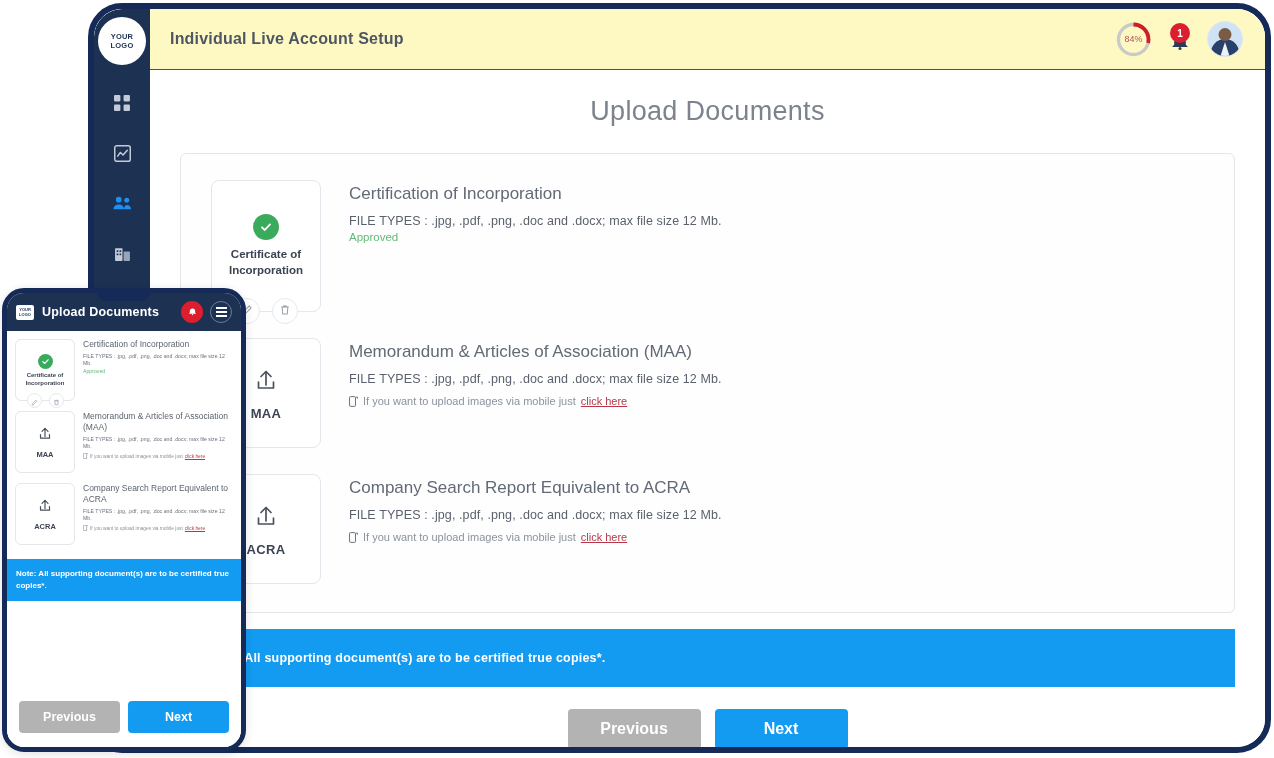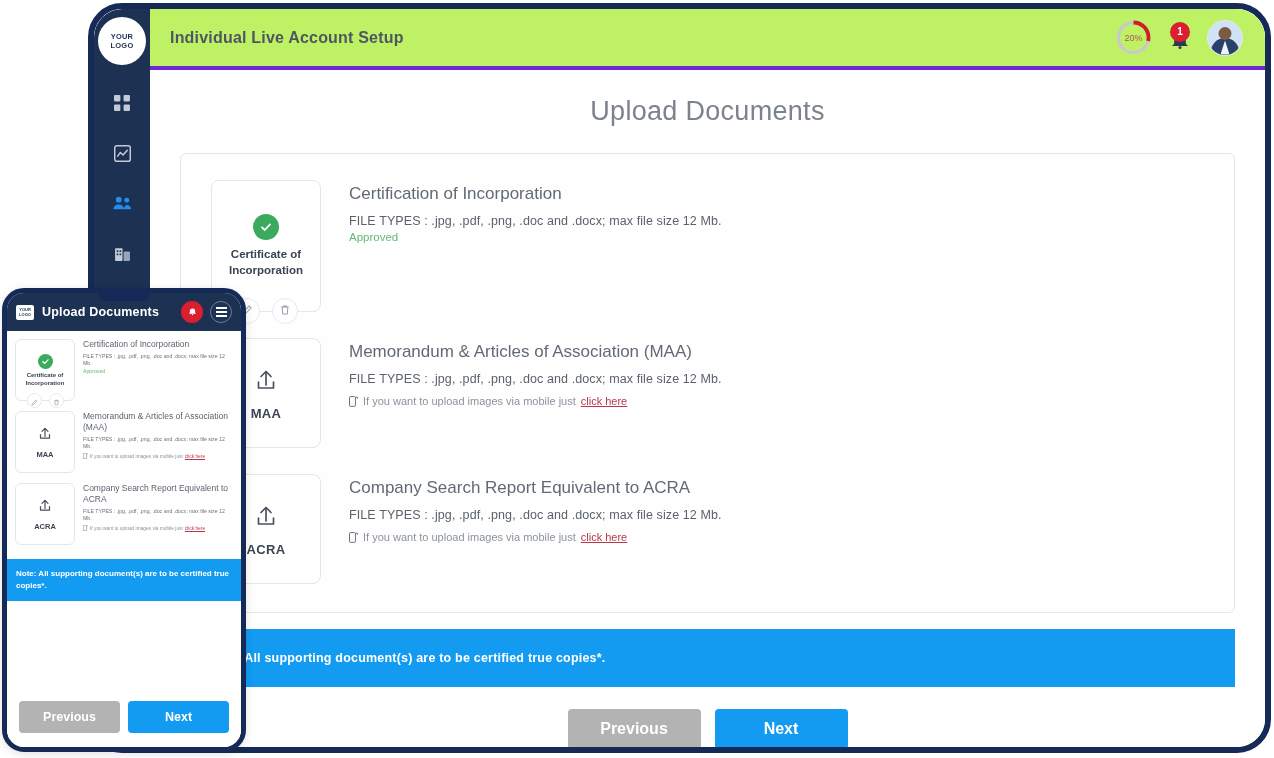--- a/index.html
+++ b/index.html
@@ -62,8 +62,8 @@
 
   .topbar {
     height: 61px; flex: 0 0 61px;
-    background: #bef264;
-    border-bottom: 4px solid #6d28d9;
+    background: #fef9c3;
+    border-bottom: 1px solid #6d28d9;
     display: flex; align-items: center;
     padding: 0 22px 0 20px;
     justify-content: flex-end;

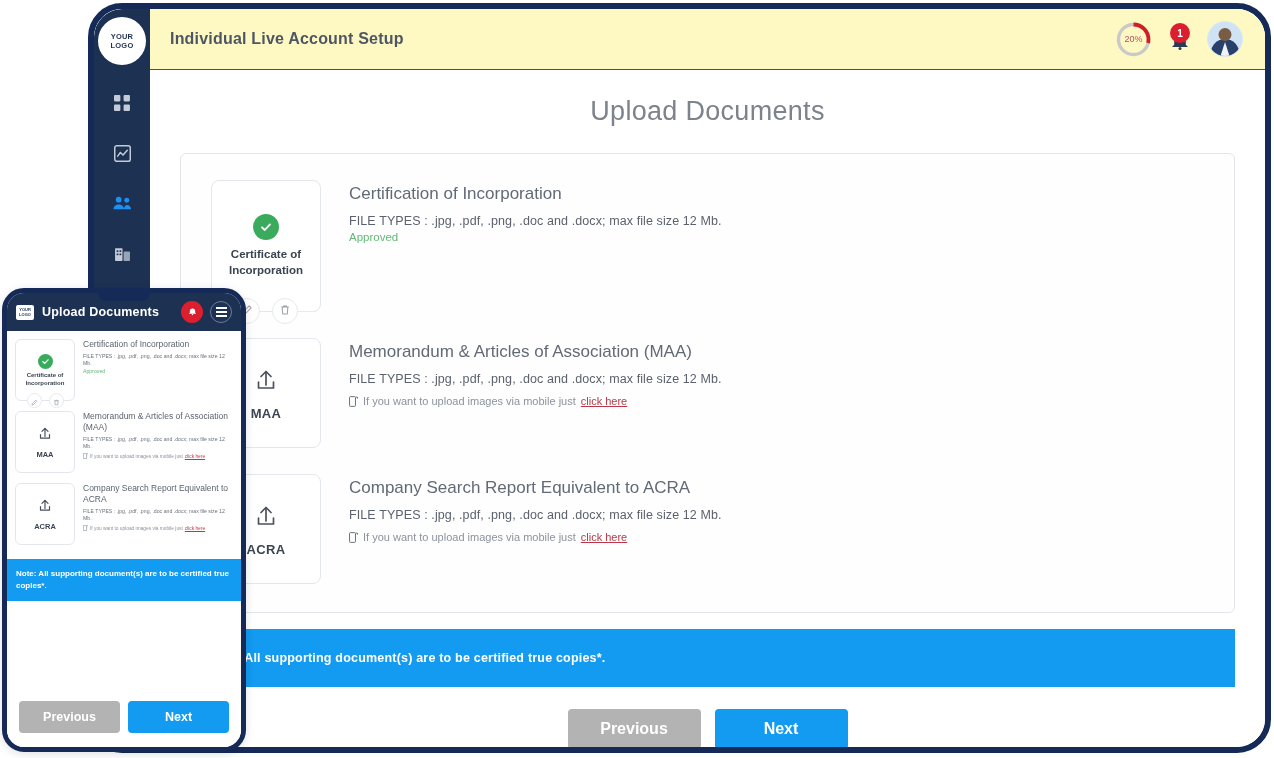--- a/index.html
+++ b/index.html
@@ -351,7 +351,7 @@
                 <circle cx="19.5" cy="19.5" r="15" fill="none" stroke="#c9c9c9" stroke-width="3.4"></circle>
                 <circle cx="19.5" cy="19.5" r="15" fill="none" stroke="#d01e29" stroke-width="3.8" stroke-dasharray="27 67.2" stroke-dashoffset="0" transform="rotate(-90 19.5 19.5)" stroke-linecap="butt"></circle>
               </svg>
-              <div class="pct">20%</div>
+              <div class="pct">84%</div>
             </div>
 
             <div class="bell-wrap">

